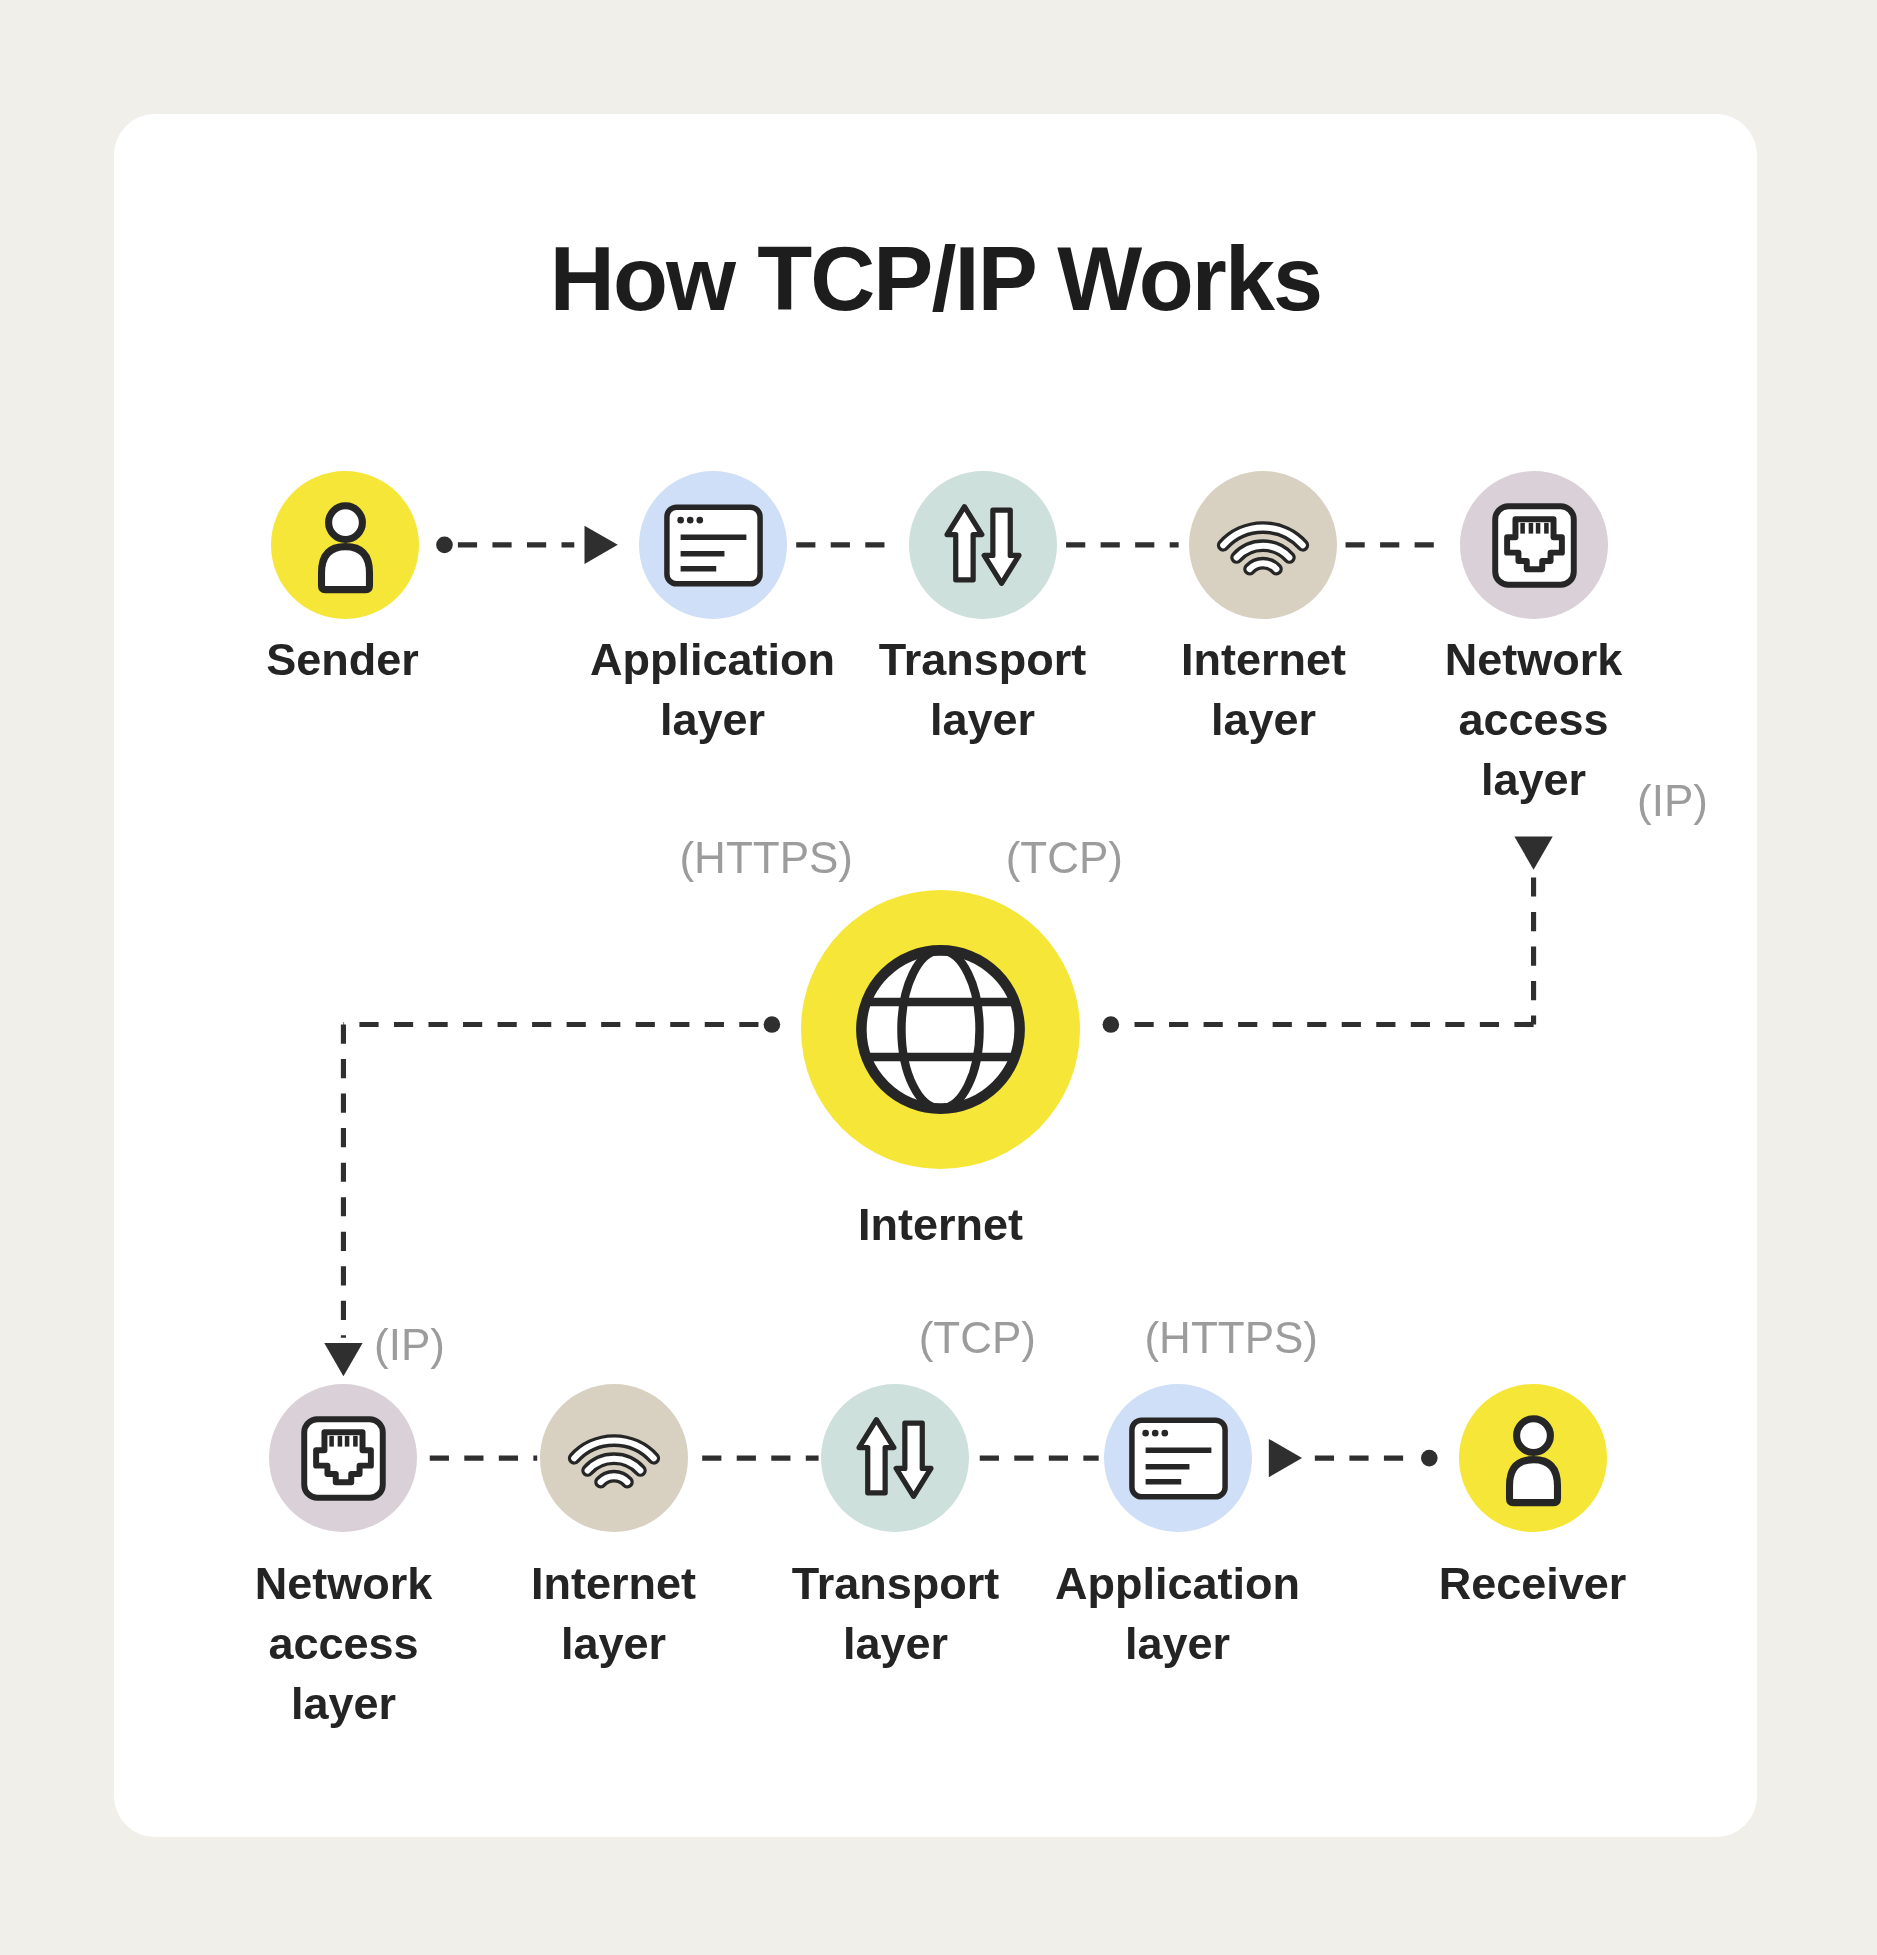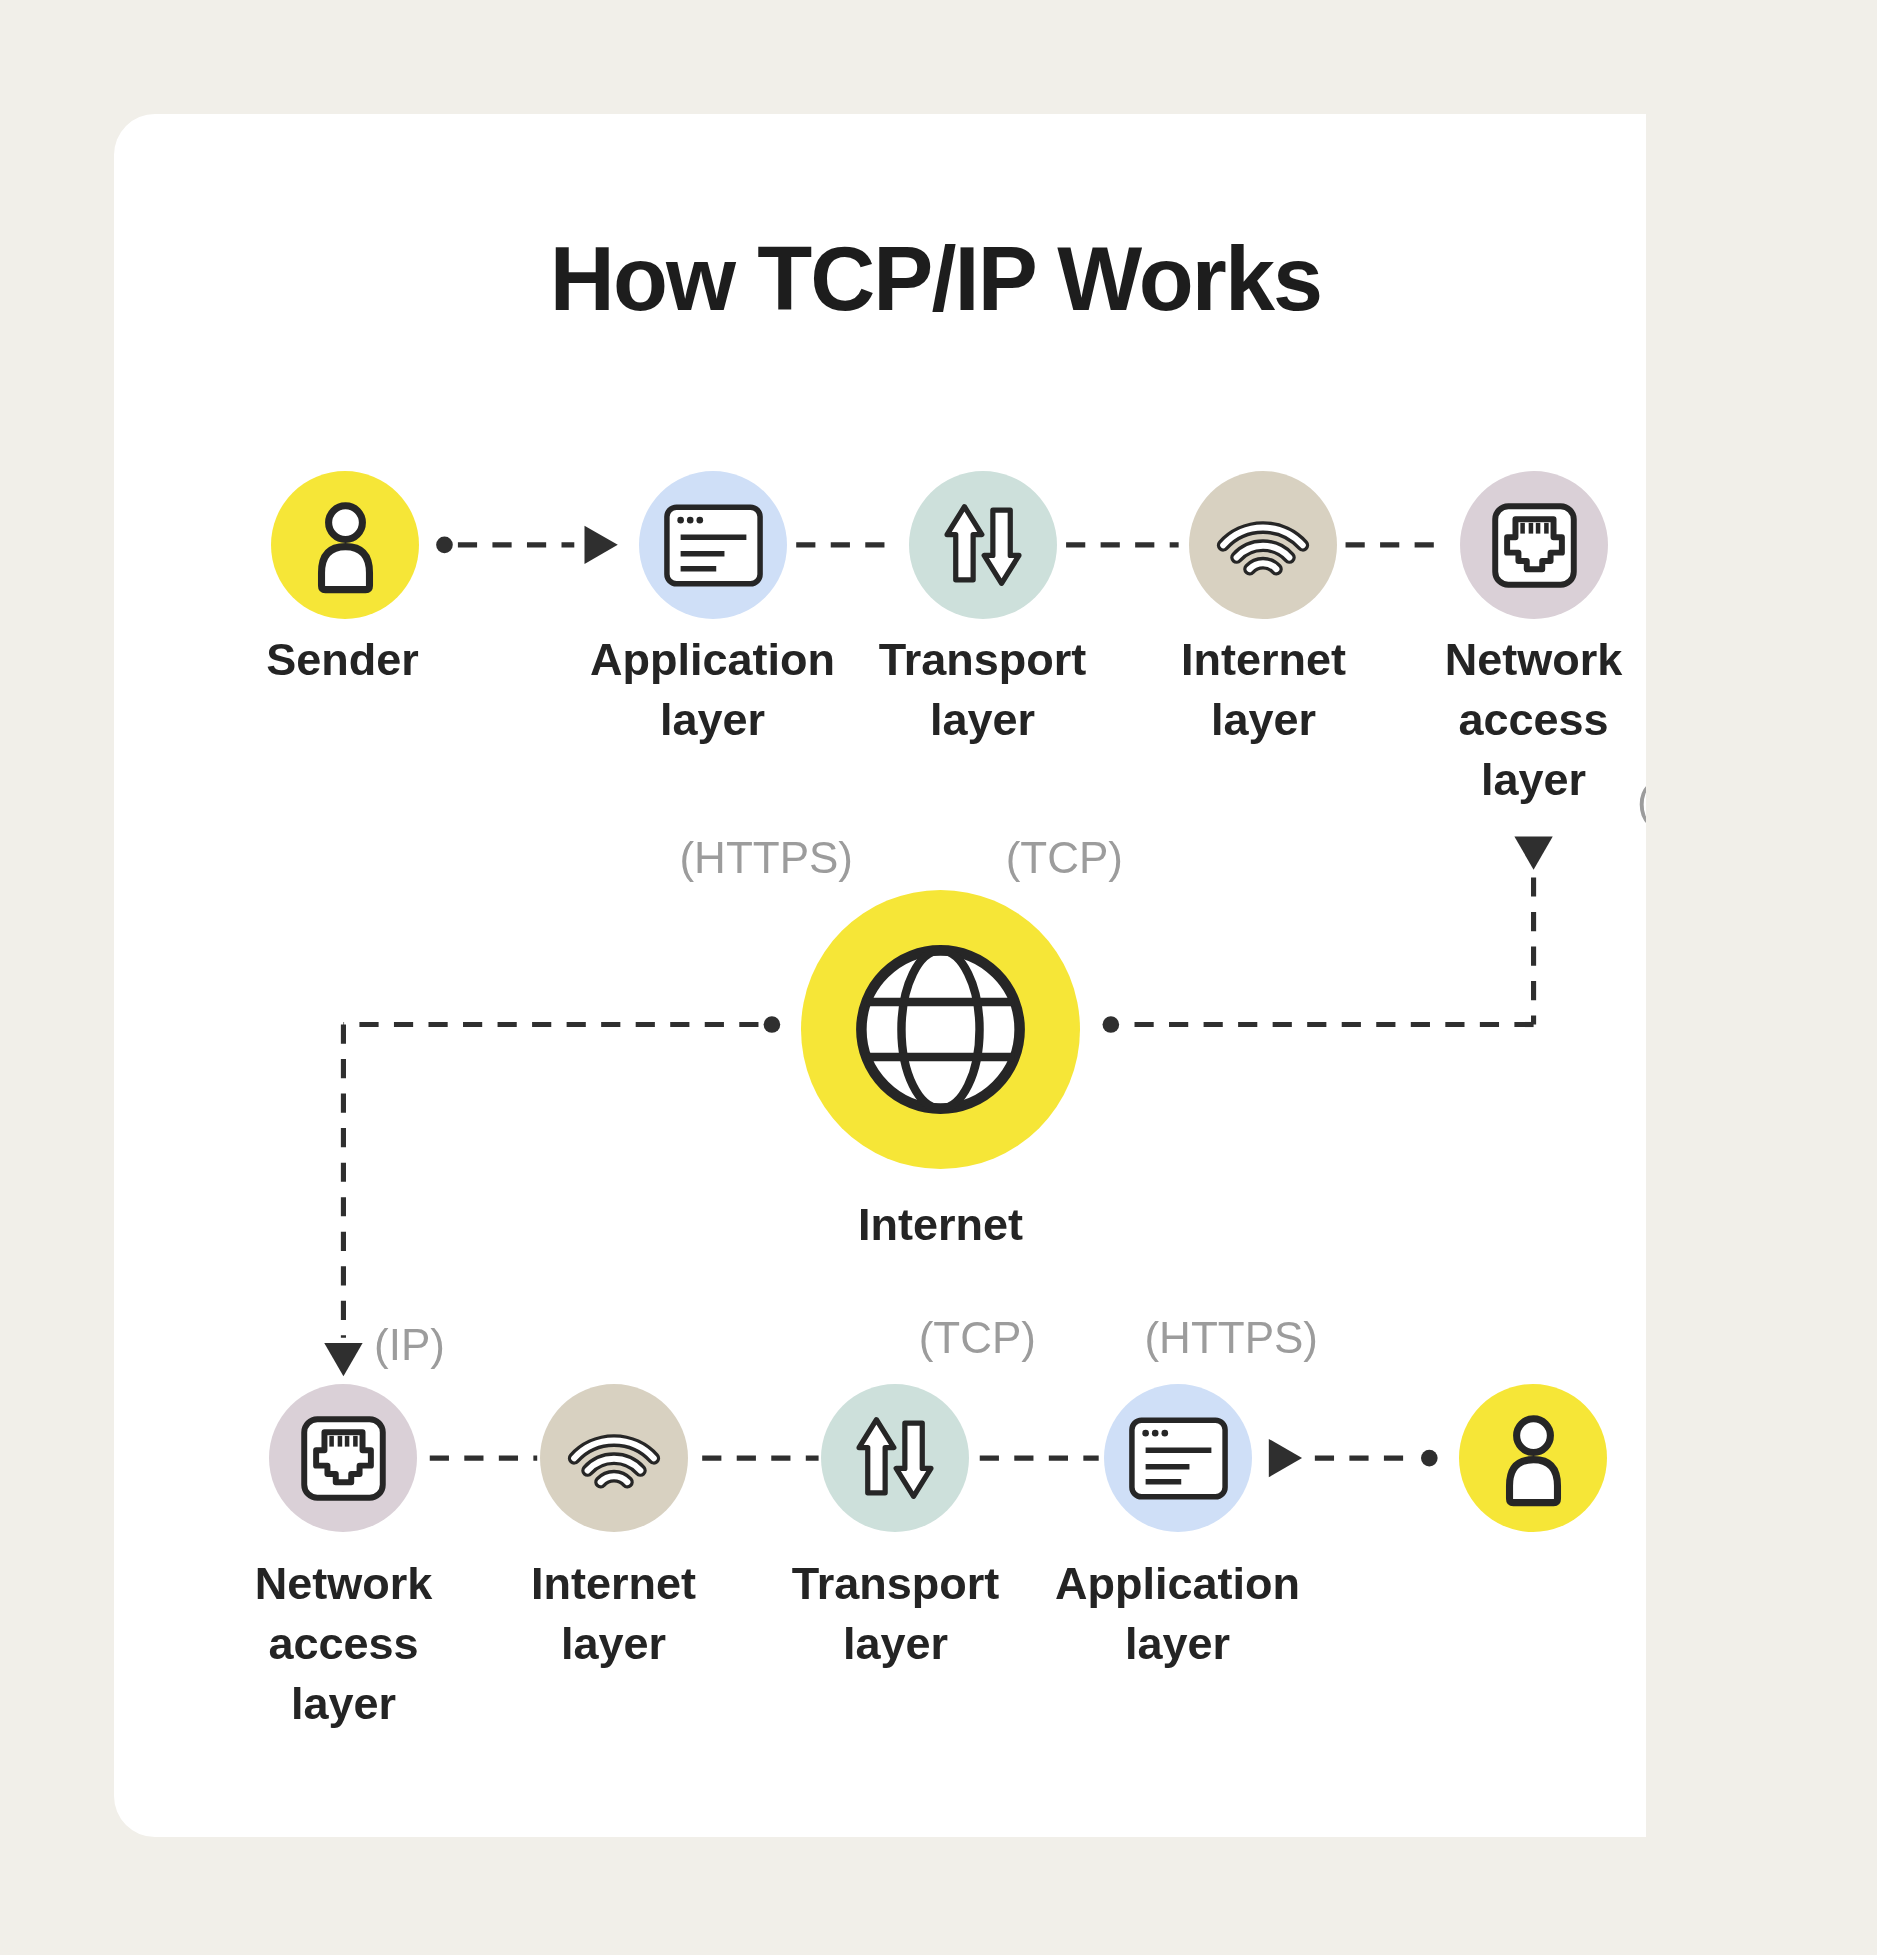--- a/index.html
+++ b/index.html
@@ -4,7 +4,7 @@
 <style>
   html,body{margin:0;padding:0;}
   body{background:#F1EFE9;font-family:"Liberation Sans","DejaVu Sans",sans-serif;}
-  .stage{position:relative;width:1646px;height:1955px;background:var(--page_bg,#F1EFE9);overflow:hidden;}
+  .stage{position:relative;width:1877px;height:1955px;background:var(--page_bg,#F1EFE9);overflow:hidden;}
   .card{position:absolute;left:114px;top:114px;width:1643px;height:1723px;background:var(--card_bg,#fff);border-radius:41px;}
   .title{position:absolute;left:114px;top:234px;width:1643px;text-align:center;
          font-size:90px;font-weight:bold;letter-spacing:-1.9px;color:#1D1D1D;line-height:1;}

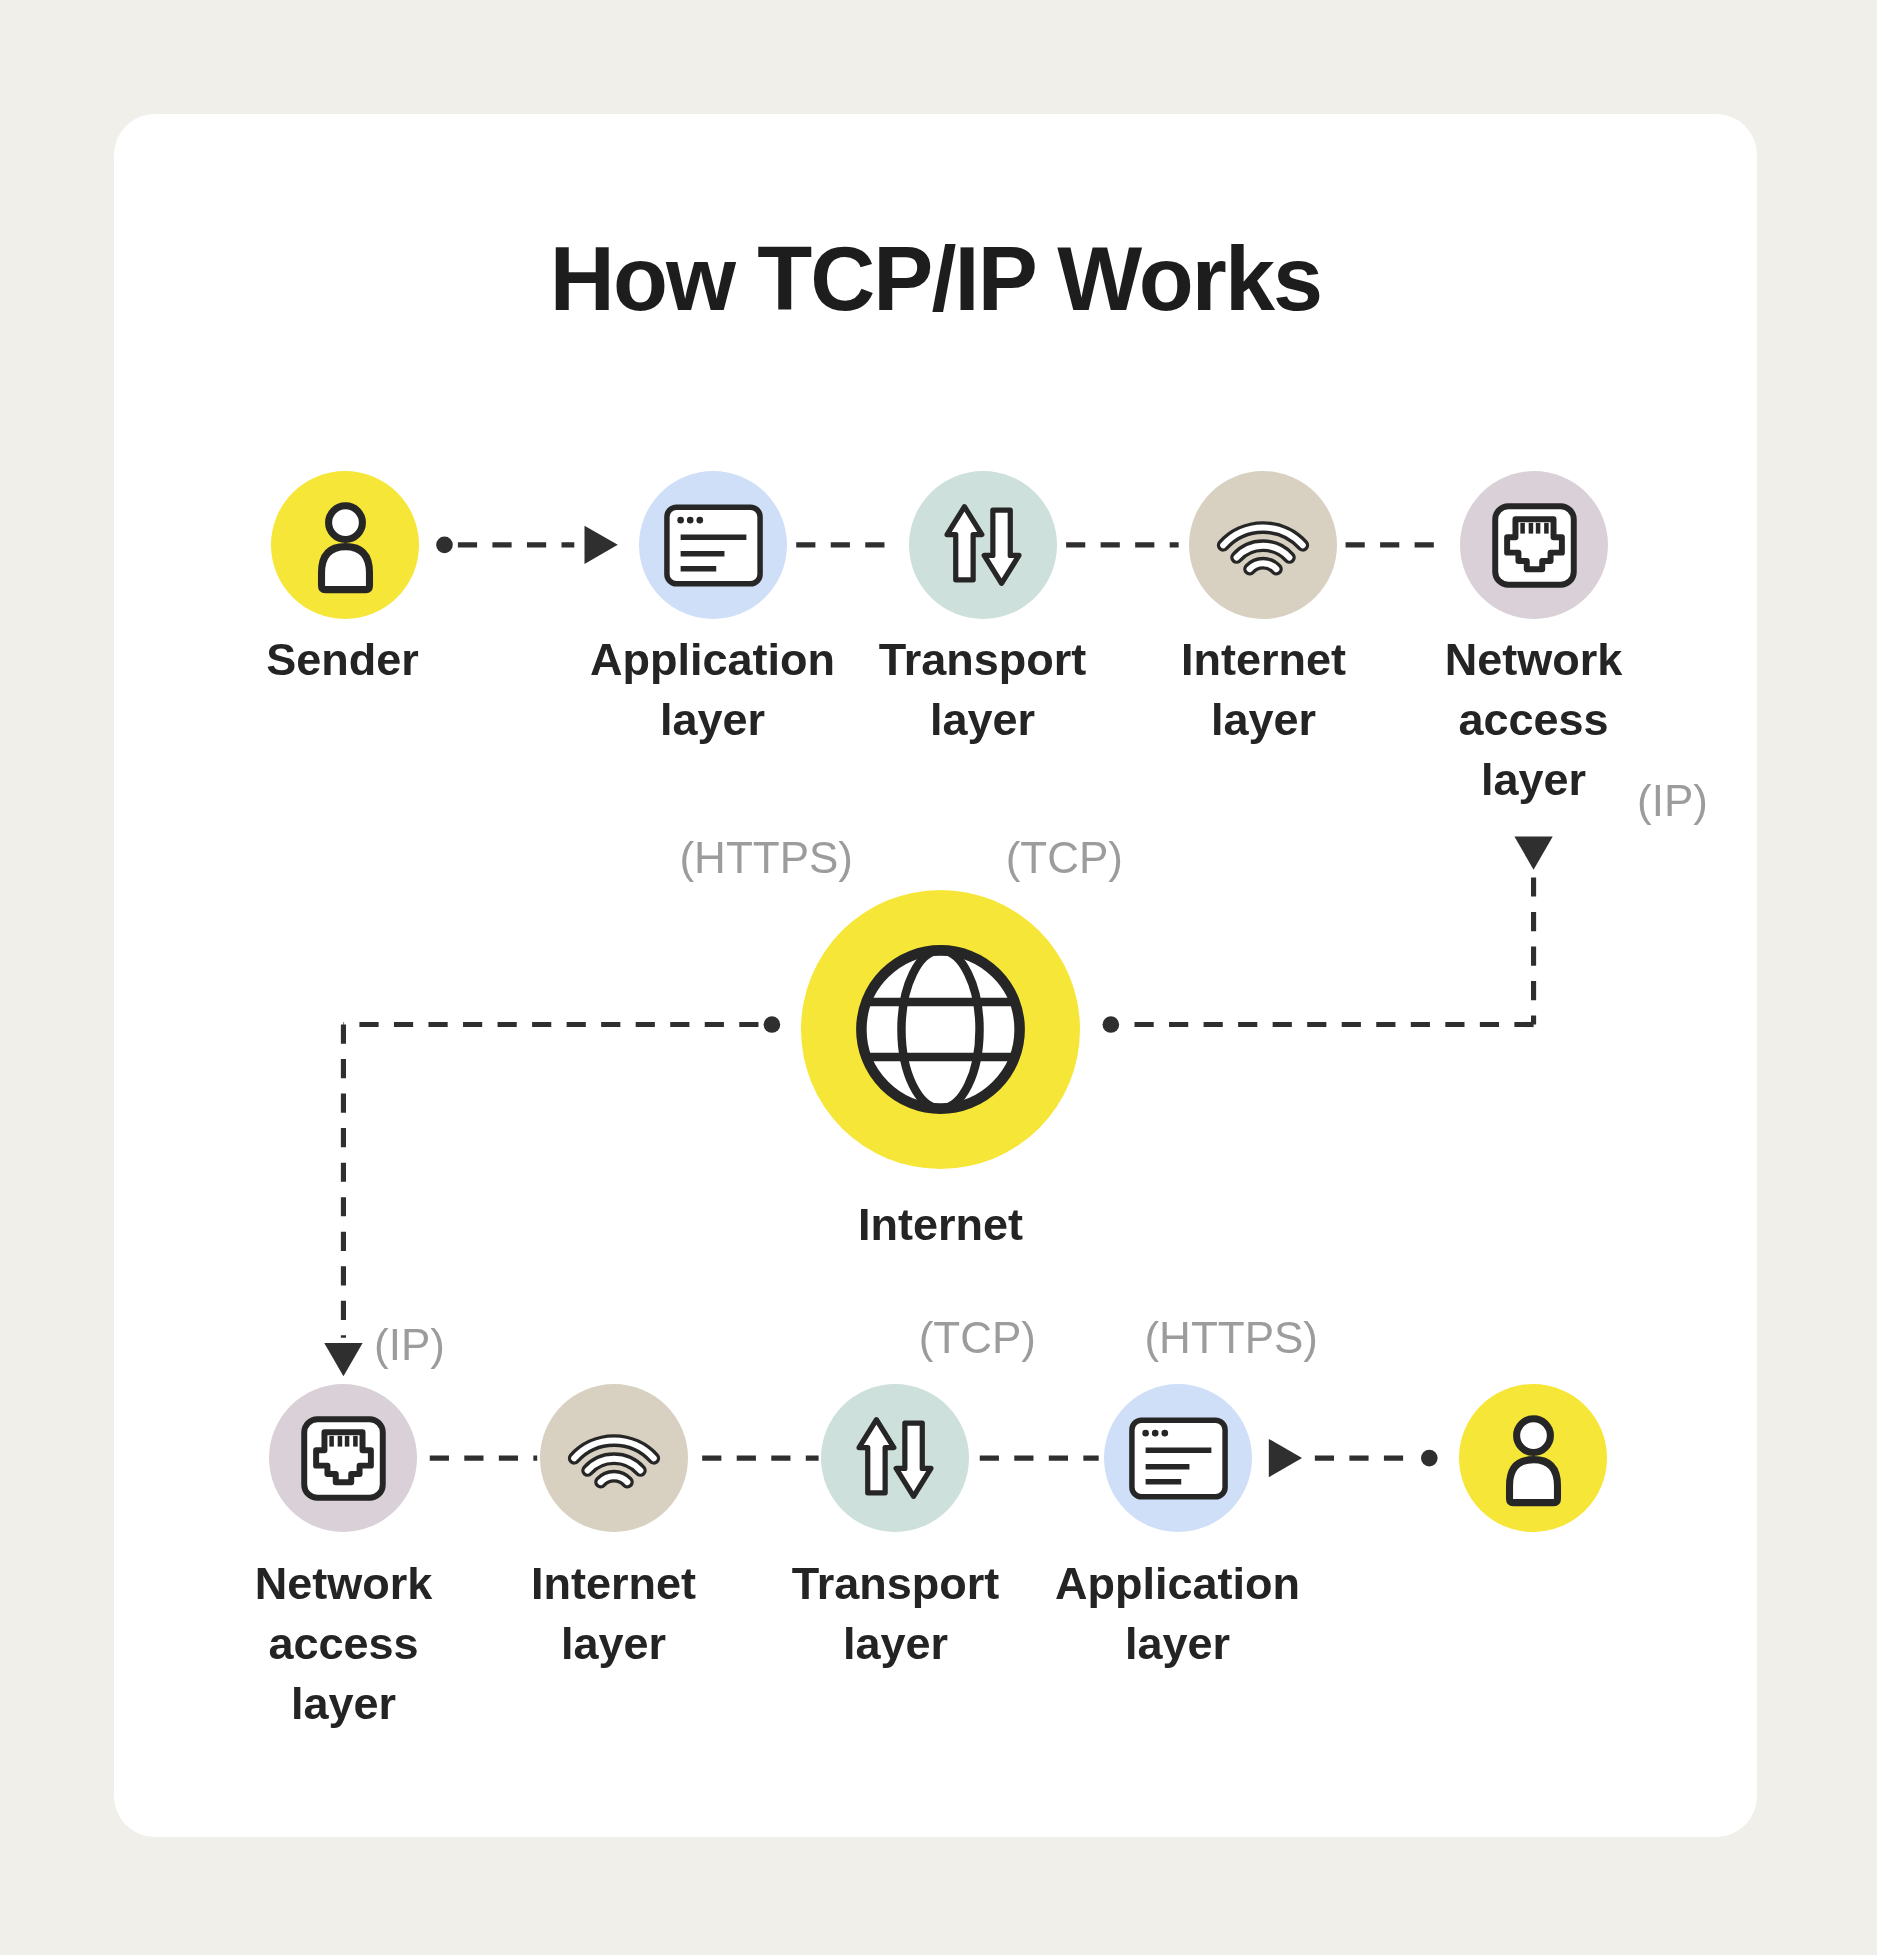--- a/index.html
+++ b/index.html
@@ -203,6 +203,9 @@
     <div>Application</div>
     <div>layer</div>
   </div>
+  <div class="lbl" style="left:1392px;top:1554px;">
+    <div>Receiver</div>
+  </div>
 
   <div class="proto" style="left:374px;top:1319px;">(IP)</div>
   <div class="proto ctr" style="left:755px;top:1312px;">(TCP)</div>

